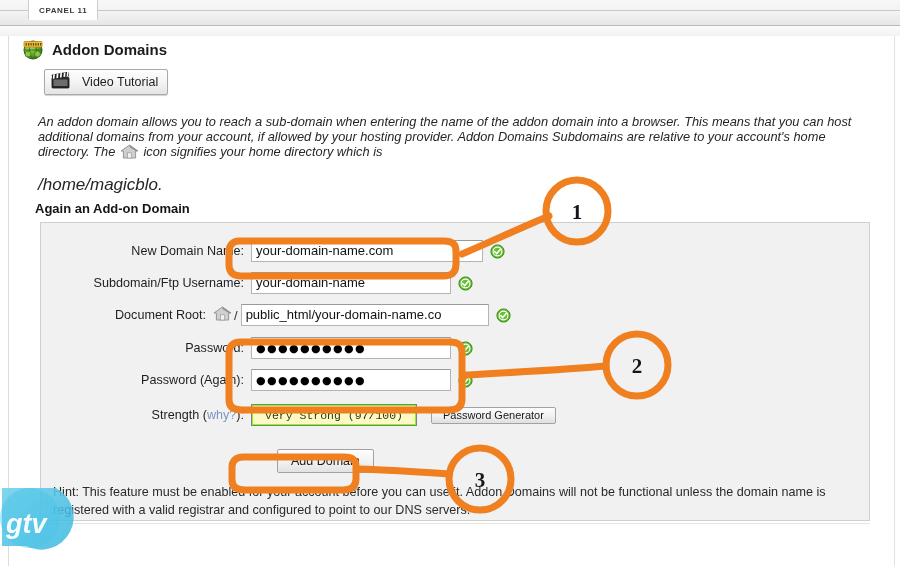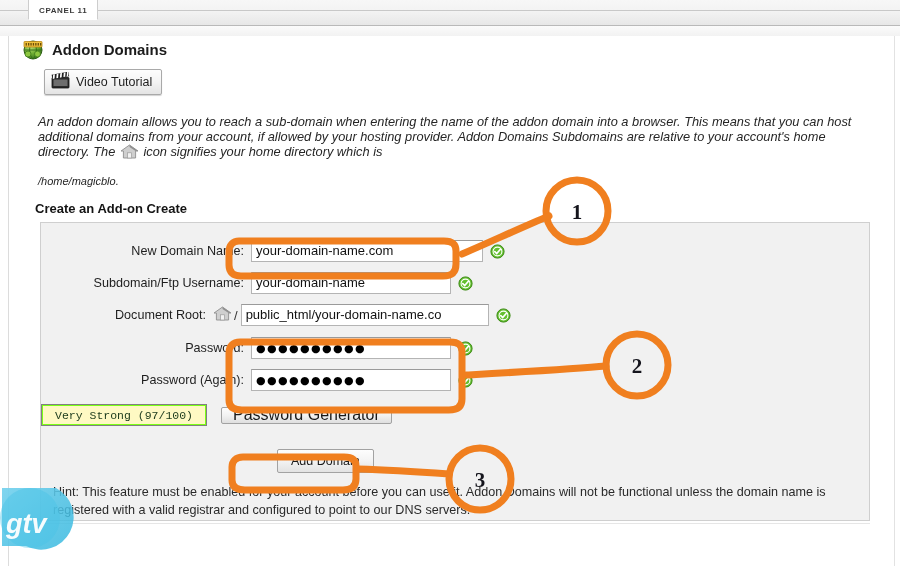--- a/index.html
+++ b/index.html
@@ -80,7 +80,7 @@
   .vt-button {
     position: absolute; left: 34px; top: 33px;
     height: 26px; padding: 0 9px 0 6px;
-    display: flex; align-items: center; gap: 6px;
+    display: flex; align-items: center; gap: 12px;
     background: linear-gradient(to bottom, #fdfdfd 0%, #f4f4f4 50%, #e4e4e4 100%);
     border: 1px solid #a9a9a9;
     border-radius: 2px;

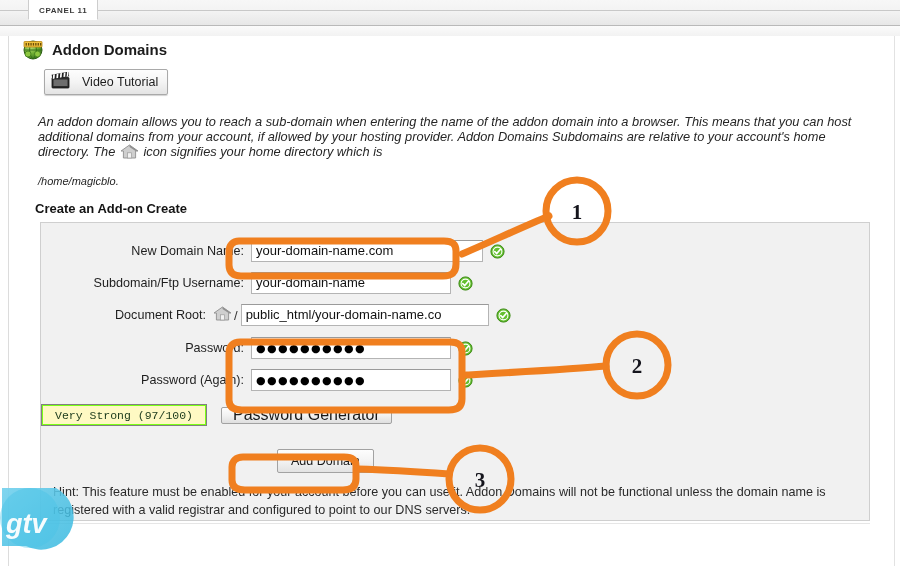--- a/index.html
+++ b/index.html
@@ -103,7 +103,7 @@
   }
   .desc-path {
     position: absolute; left: 28px; top: 139px;
-    font-size: 11px; font-style: italic; color: #262626;
+    font-size: 17px; font-style: italic; color: #262626;
   }
 
   

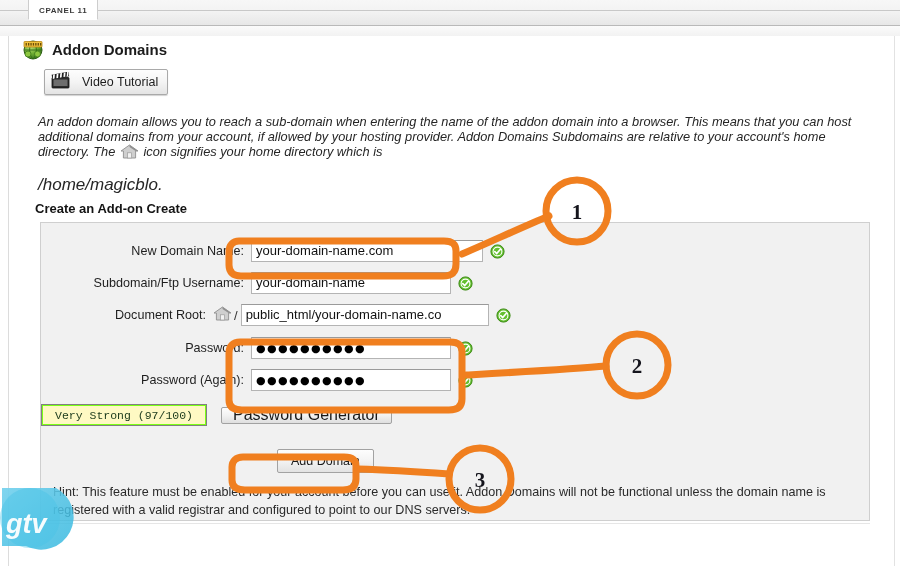--- a/index.html
+++ b/index.html
@@ -297,7 +297,7 @@
     </div>
     <div class="desc-path">/home/magicblo.</div>
 
-    <div class="section-head">Create an Add-on Create</div>
+    <div class="section-head">Again an Add-on Domain</div>
 
     <div class="panel">
       <div class="panel-inner">

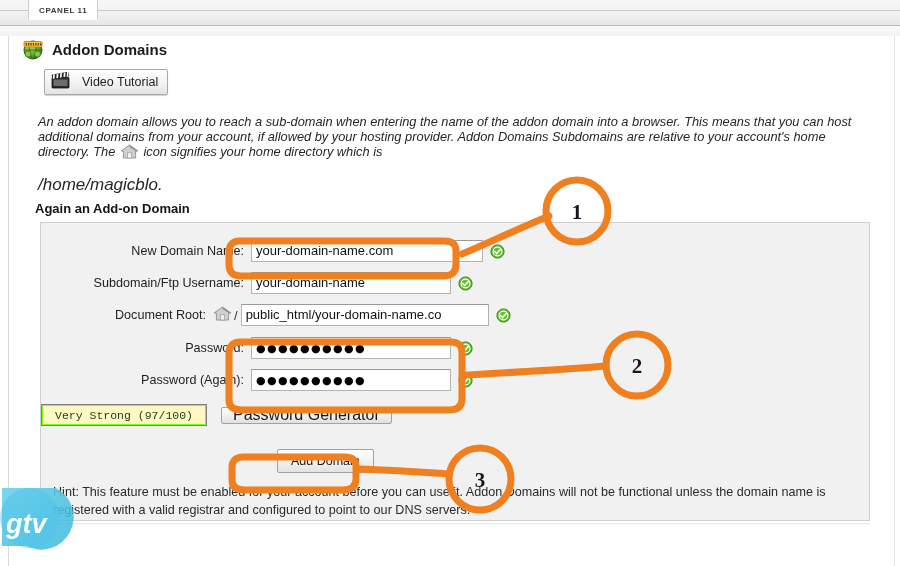--- a/index.html
+++ b/index.html
@@ -373,6 +373,9 @@
         </div>
 
         <div class="frow" style="top:180px;">
+          <span class="strength-label">
+            <span>Strength (</span><a class="why-link" href="#">why?</a><span>):</span>
+          </span>
           <div class="strength-box">Very Strong (97/100)</div>
           <div class="gen-button">Password Generator</div>
         </div>

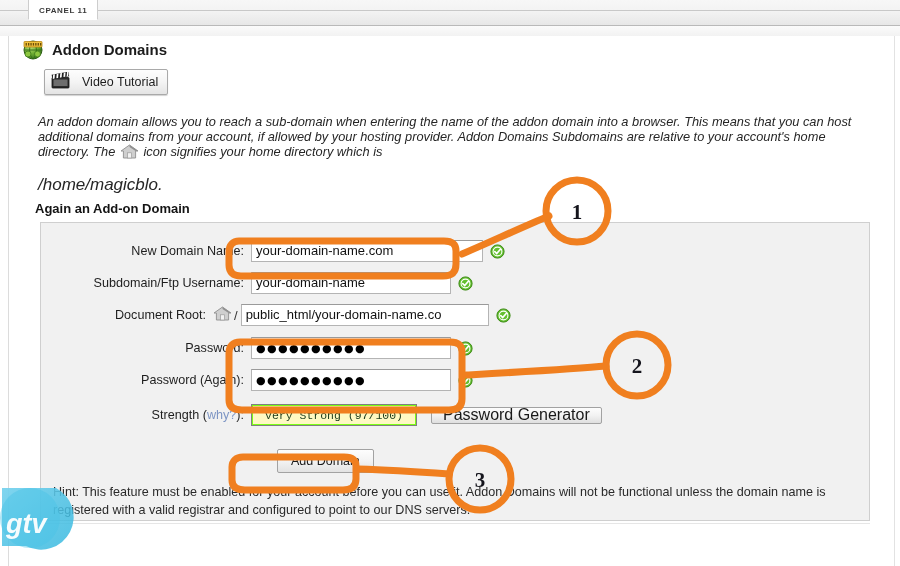--- a/index.html
+++ b/index.html
@@ -173,7 +173,7 @@
     display: flex; align-items: center;
     background: linear-gradient(to bottom, #fdfdfd 0%, #f2f2f2 50%, #dfdfdf 100%);
     border: 1px solid #a2a2a2; border-radius: 2px;
-    font-size: 16px; color: #191919; white-space: nowrap;
+    font-size: 11px; color: #191919; white-space: nowrap;
     cursor: pointer;
     text-align: center;
   }

